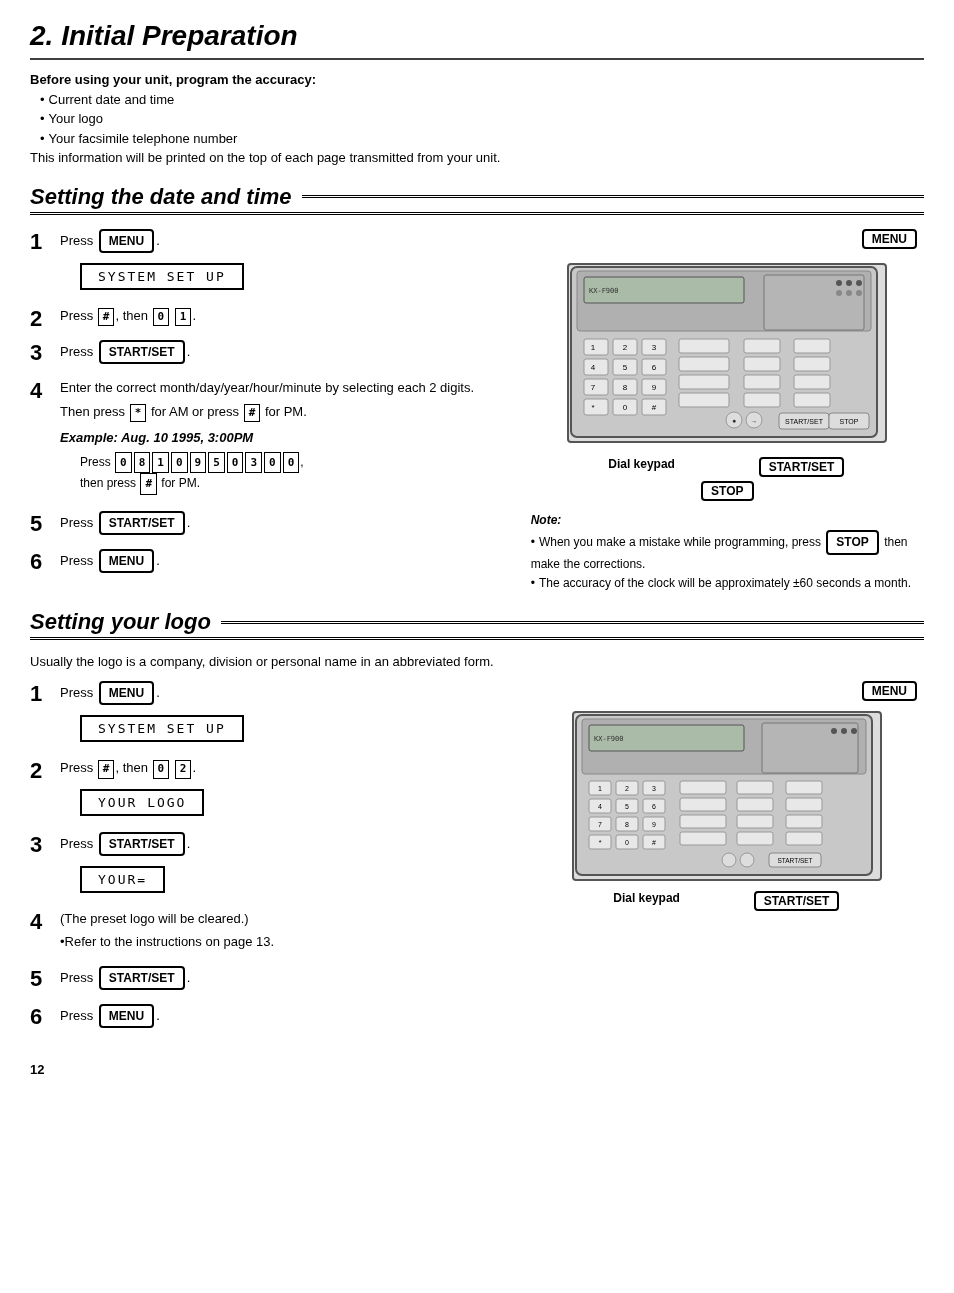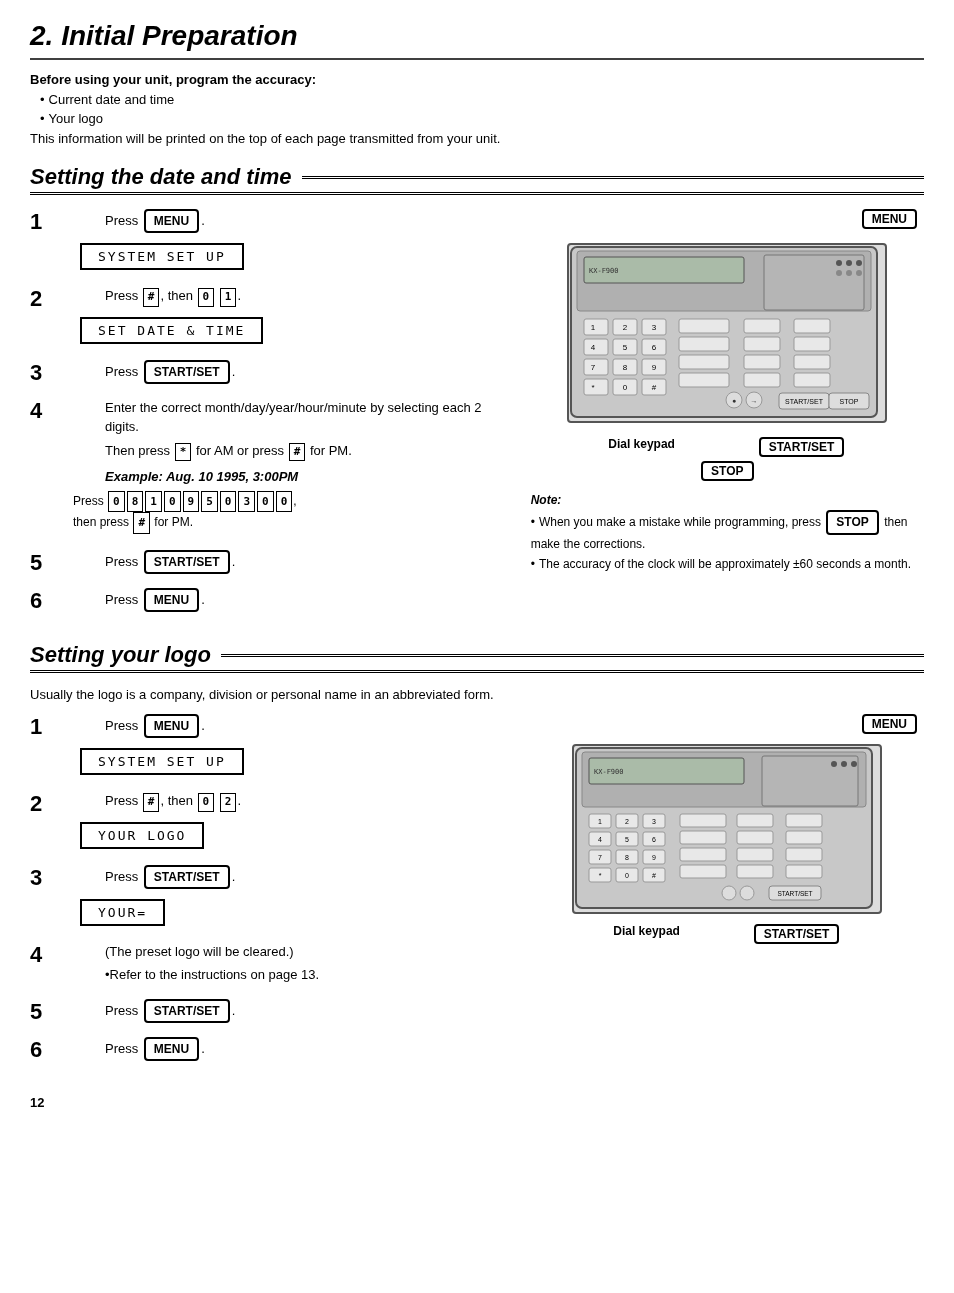--- a/index.html
+++ b/index.html
@@ -198,6 +198,7 @@
   <ul>
     <li>Current date and time</li>
     <li>Your logo</li>
+    <li>Your facsimile telephone number</li>
   </ul>
   <p>This information will be printed on the top of each page transmitted from your unit.</p>
 </div>

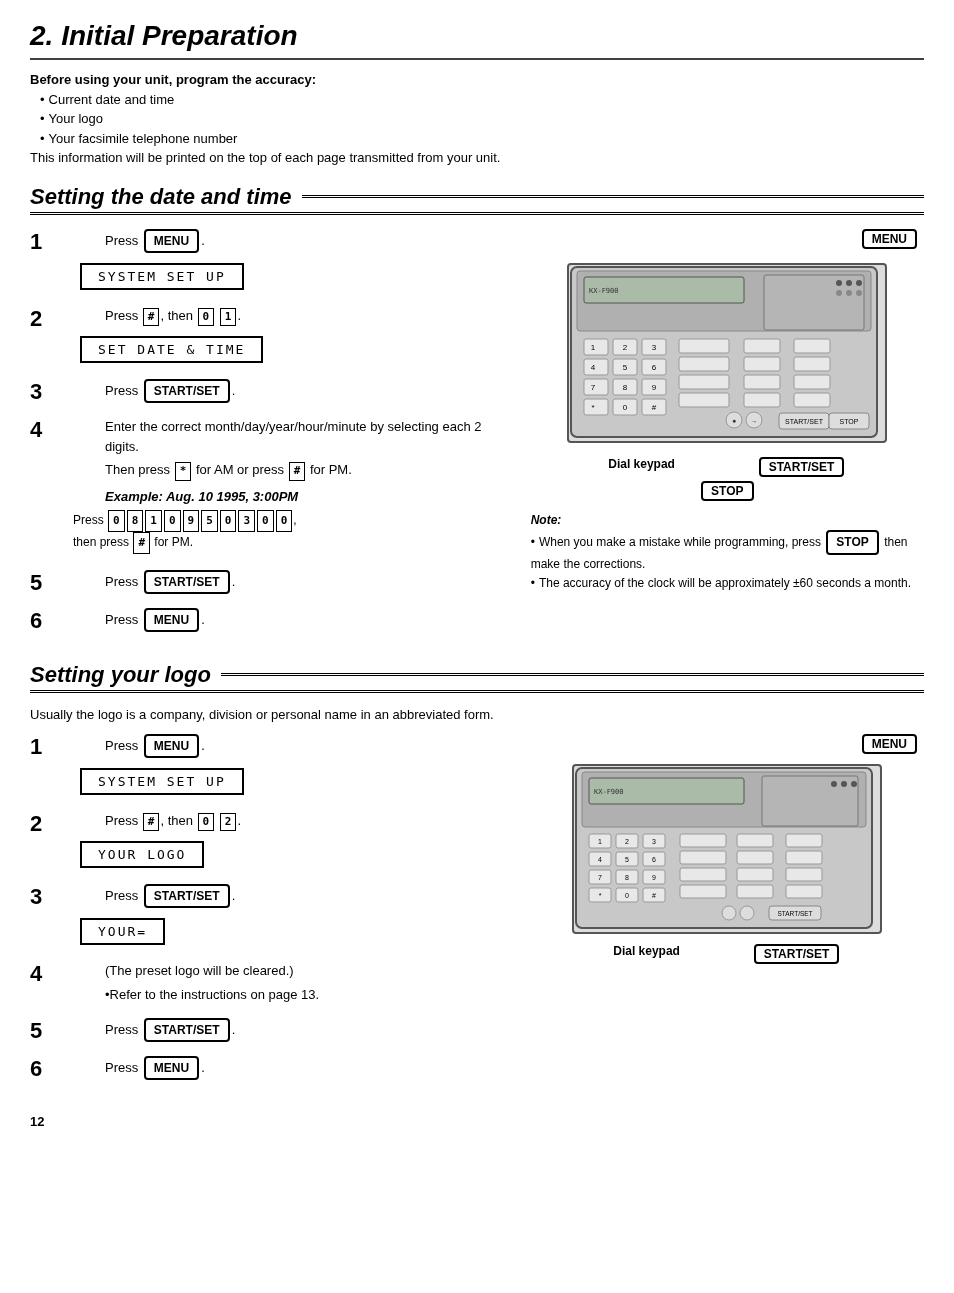--- a/index.html
+++ b/index.html
@@ -80,7 +80,7 @@
       margin-top: 2px;
     }
     .step-content { flex: 1; }
-    .step-content p { margin-bottom: 4px; line-height: 1.5; font-size: 13px; margin-left: 45px; }
+    .step-content p { margin-bottom: 4px; line-height: 1.5; font-size: 13px; }
     .btn-rounded {
       display: inline-block;
       border: 2px solid #000;

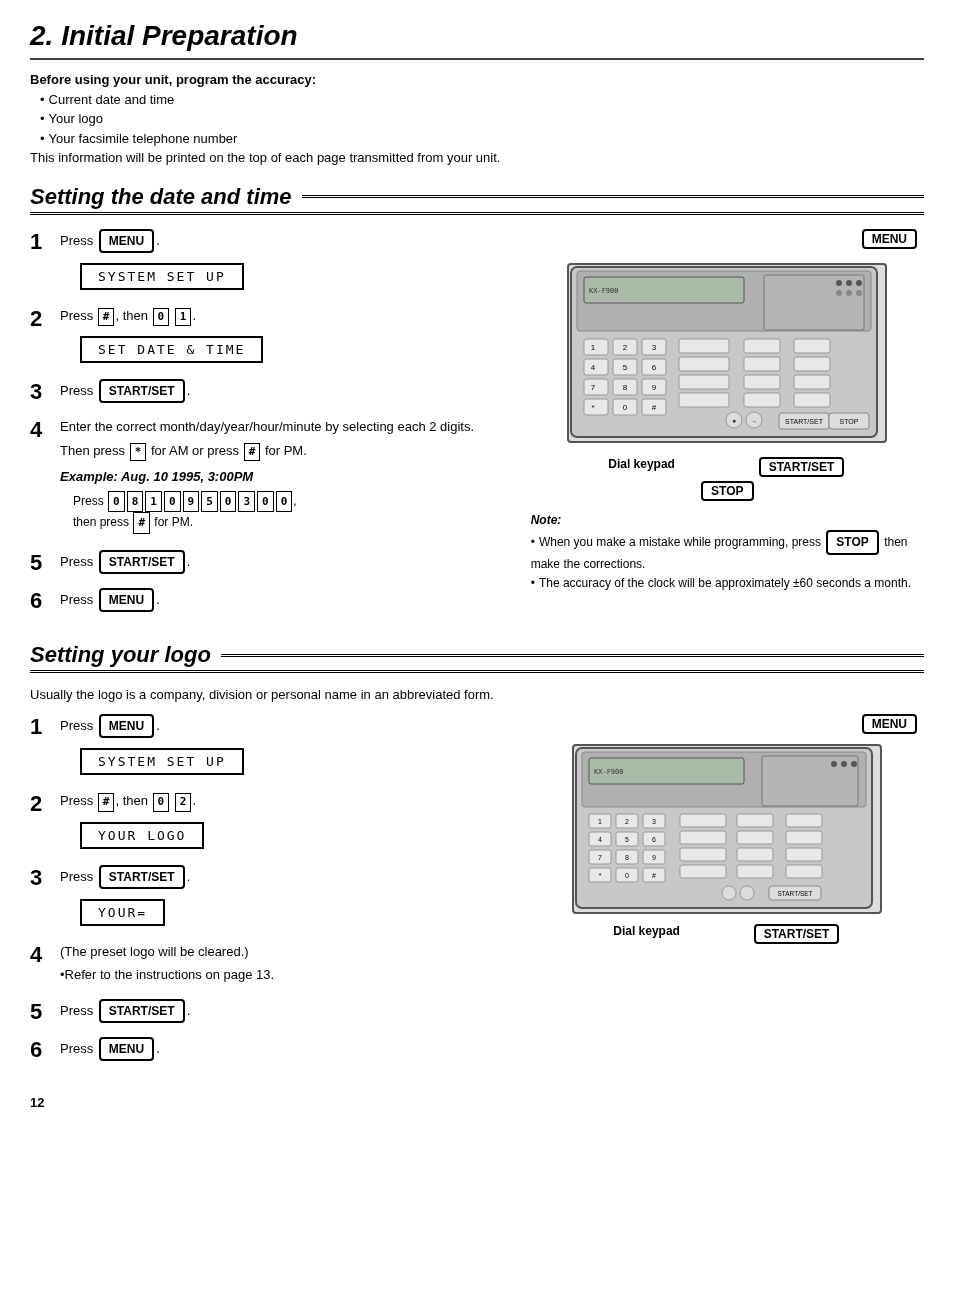--- a/index.html
+++ b/index.html
@@ -222,7 +222,6 @@
       <div class="step-num">2</div>
       <div class="step-content">
         <p>Press <span class="key-box">#</span>, then <span class="key-box">0</span> <span class="key-box">1</span>.</p>
-        <div class="lcd-display">SET DATE &amp; TIME</div>
       </div>
     </div>
 

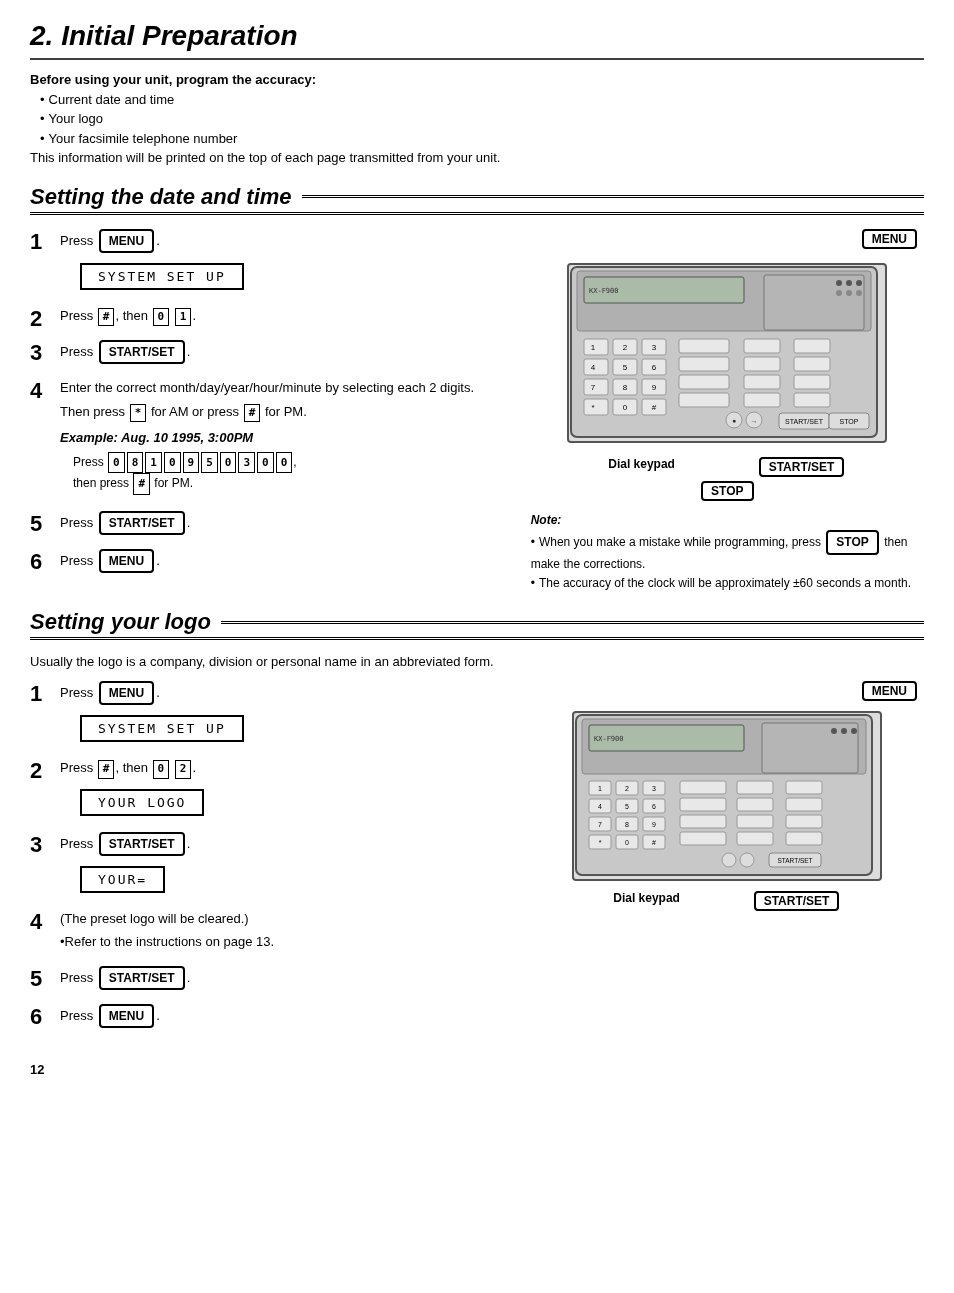--- a/index.html
+++ b/index.html
@@ -122,7 +122,7 @@
       font-weight: bold;
     }
     .example-block .key-seq {
-      margin-left: 13px;
+      margin-left: 20px;
       font-size: 12px;
       line-height: 1.8;
     }

